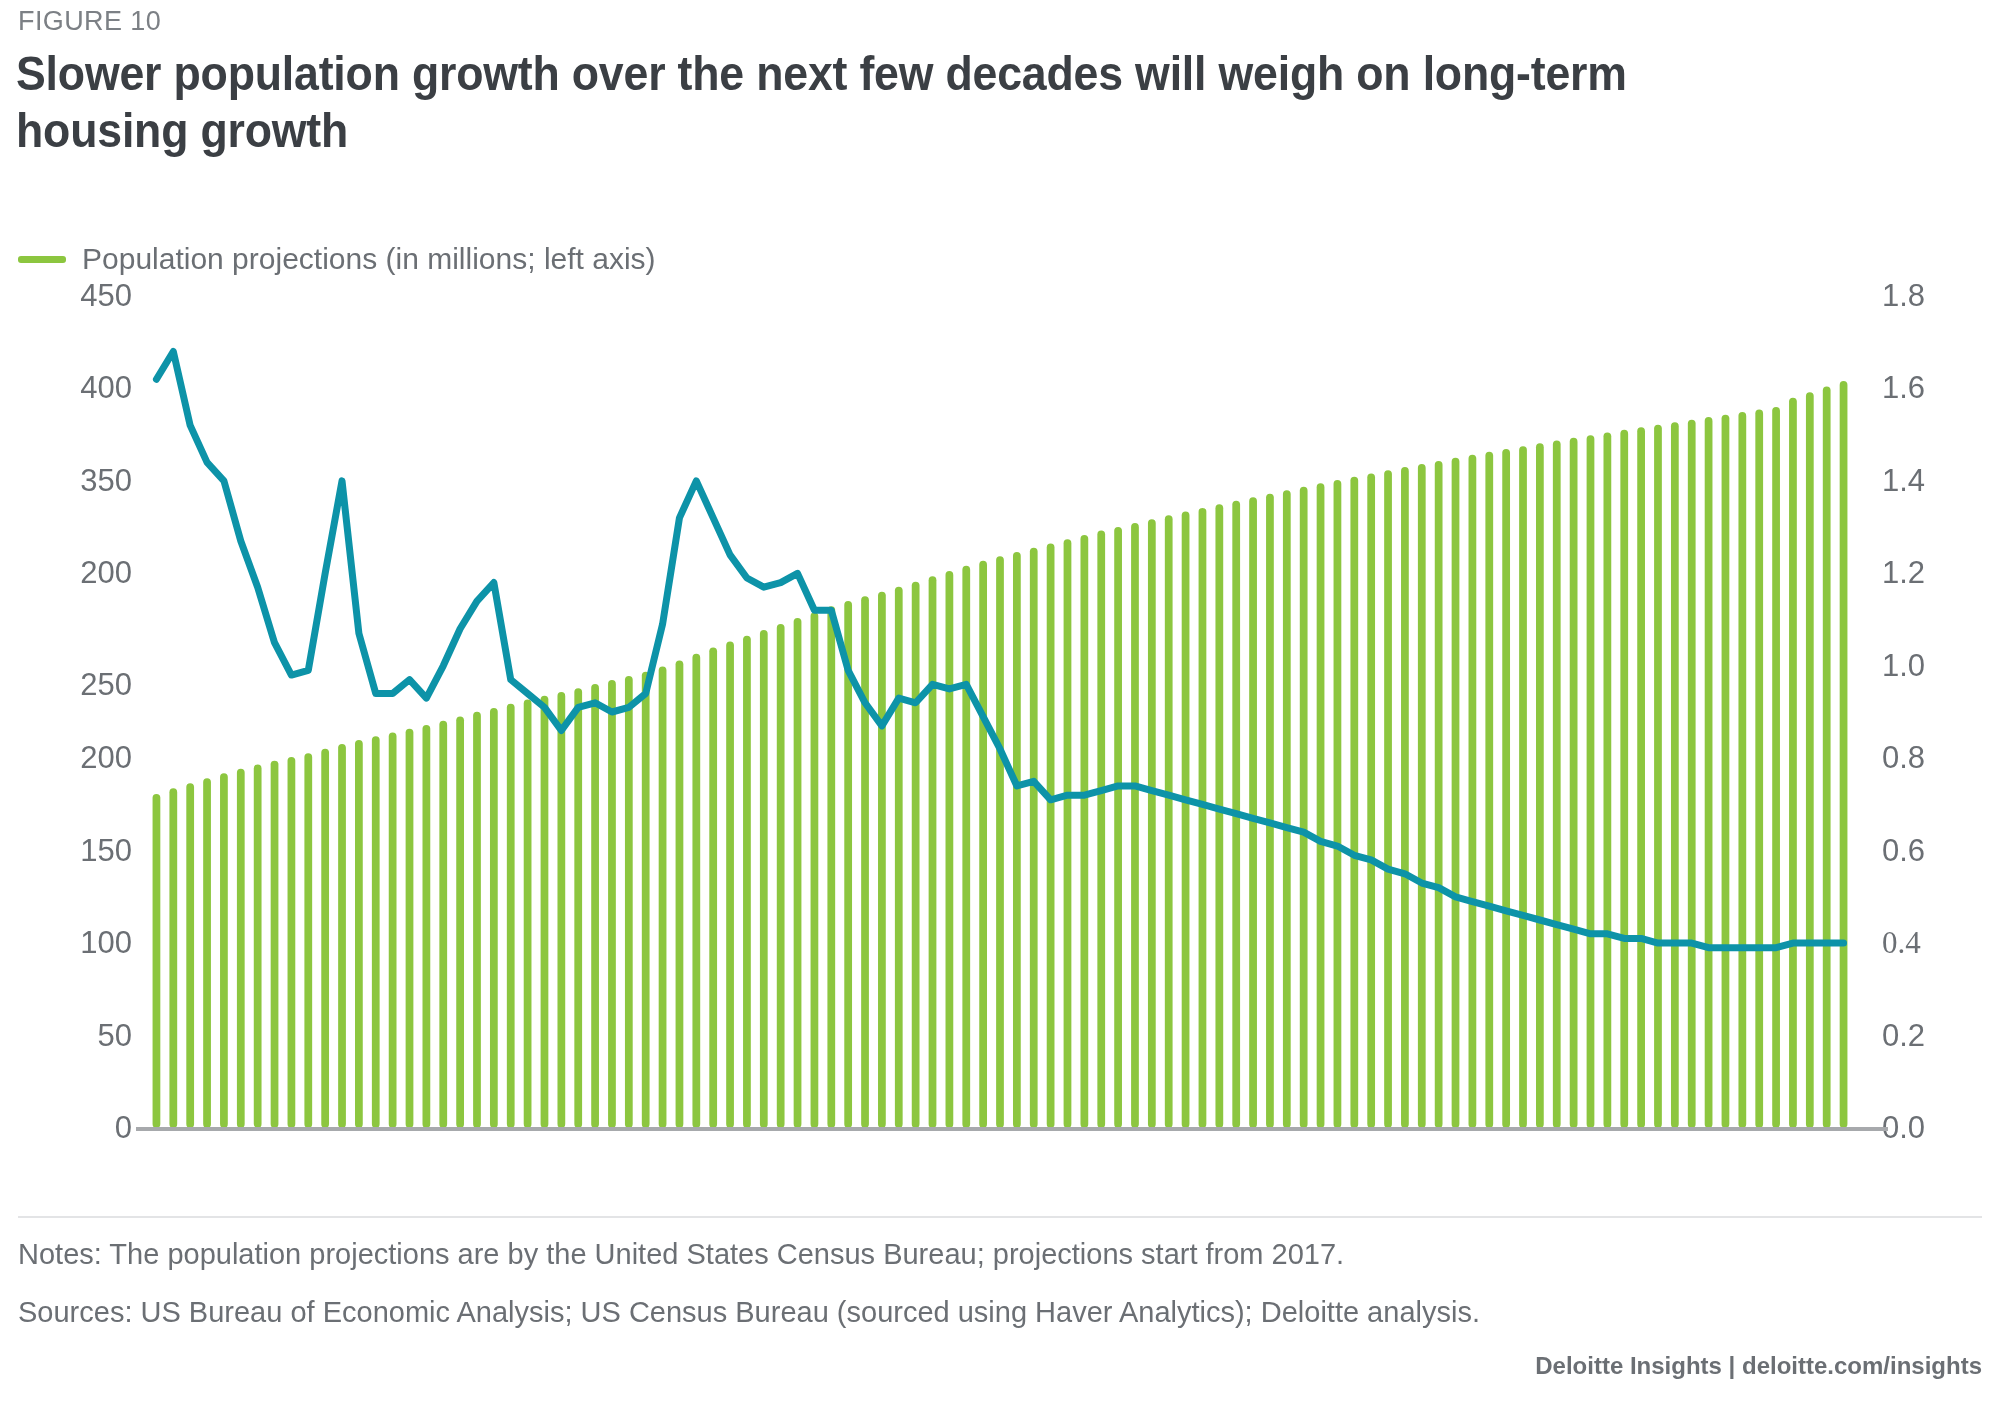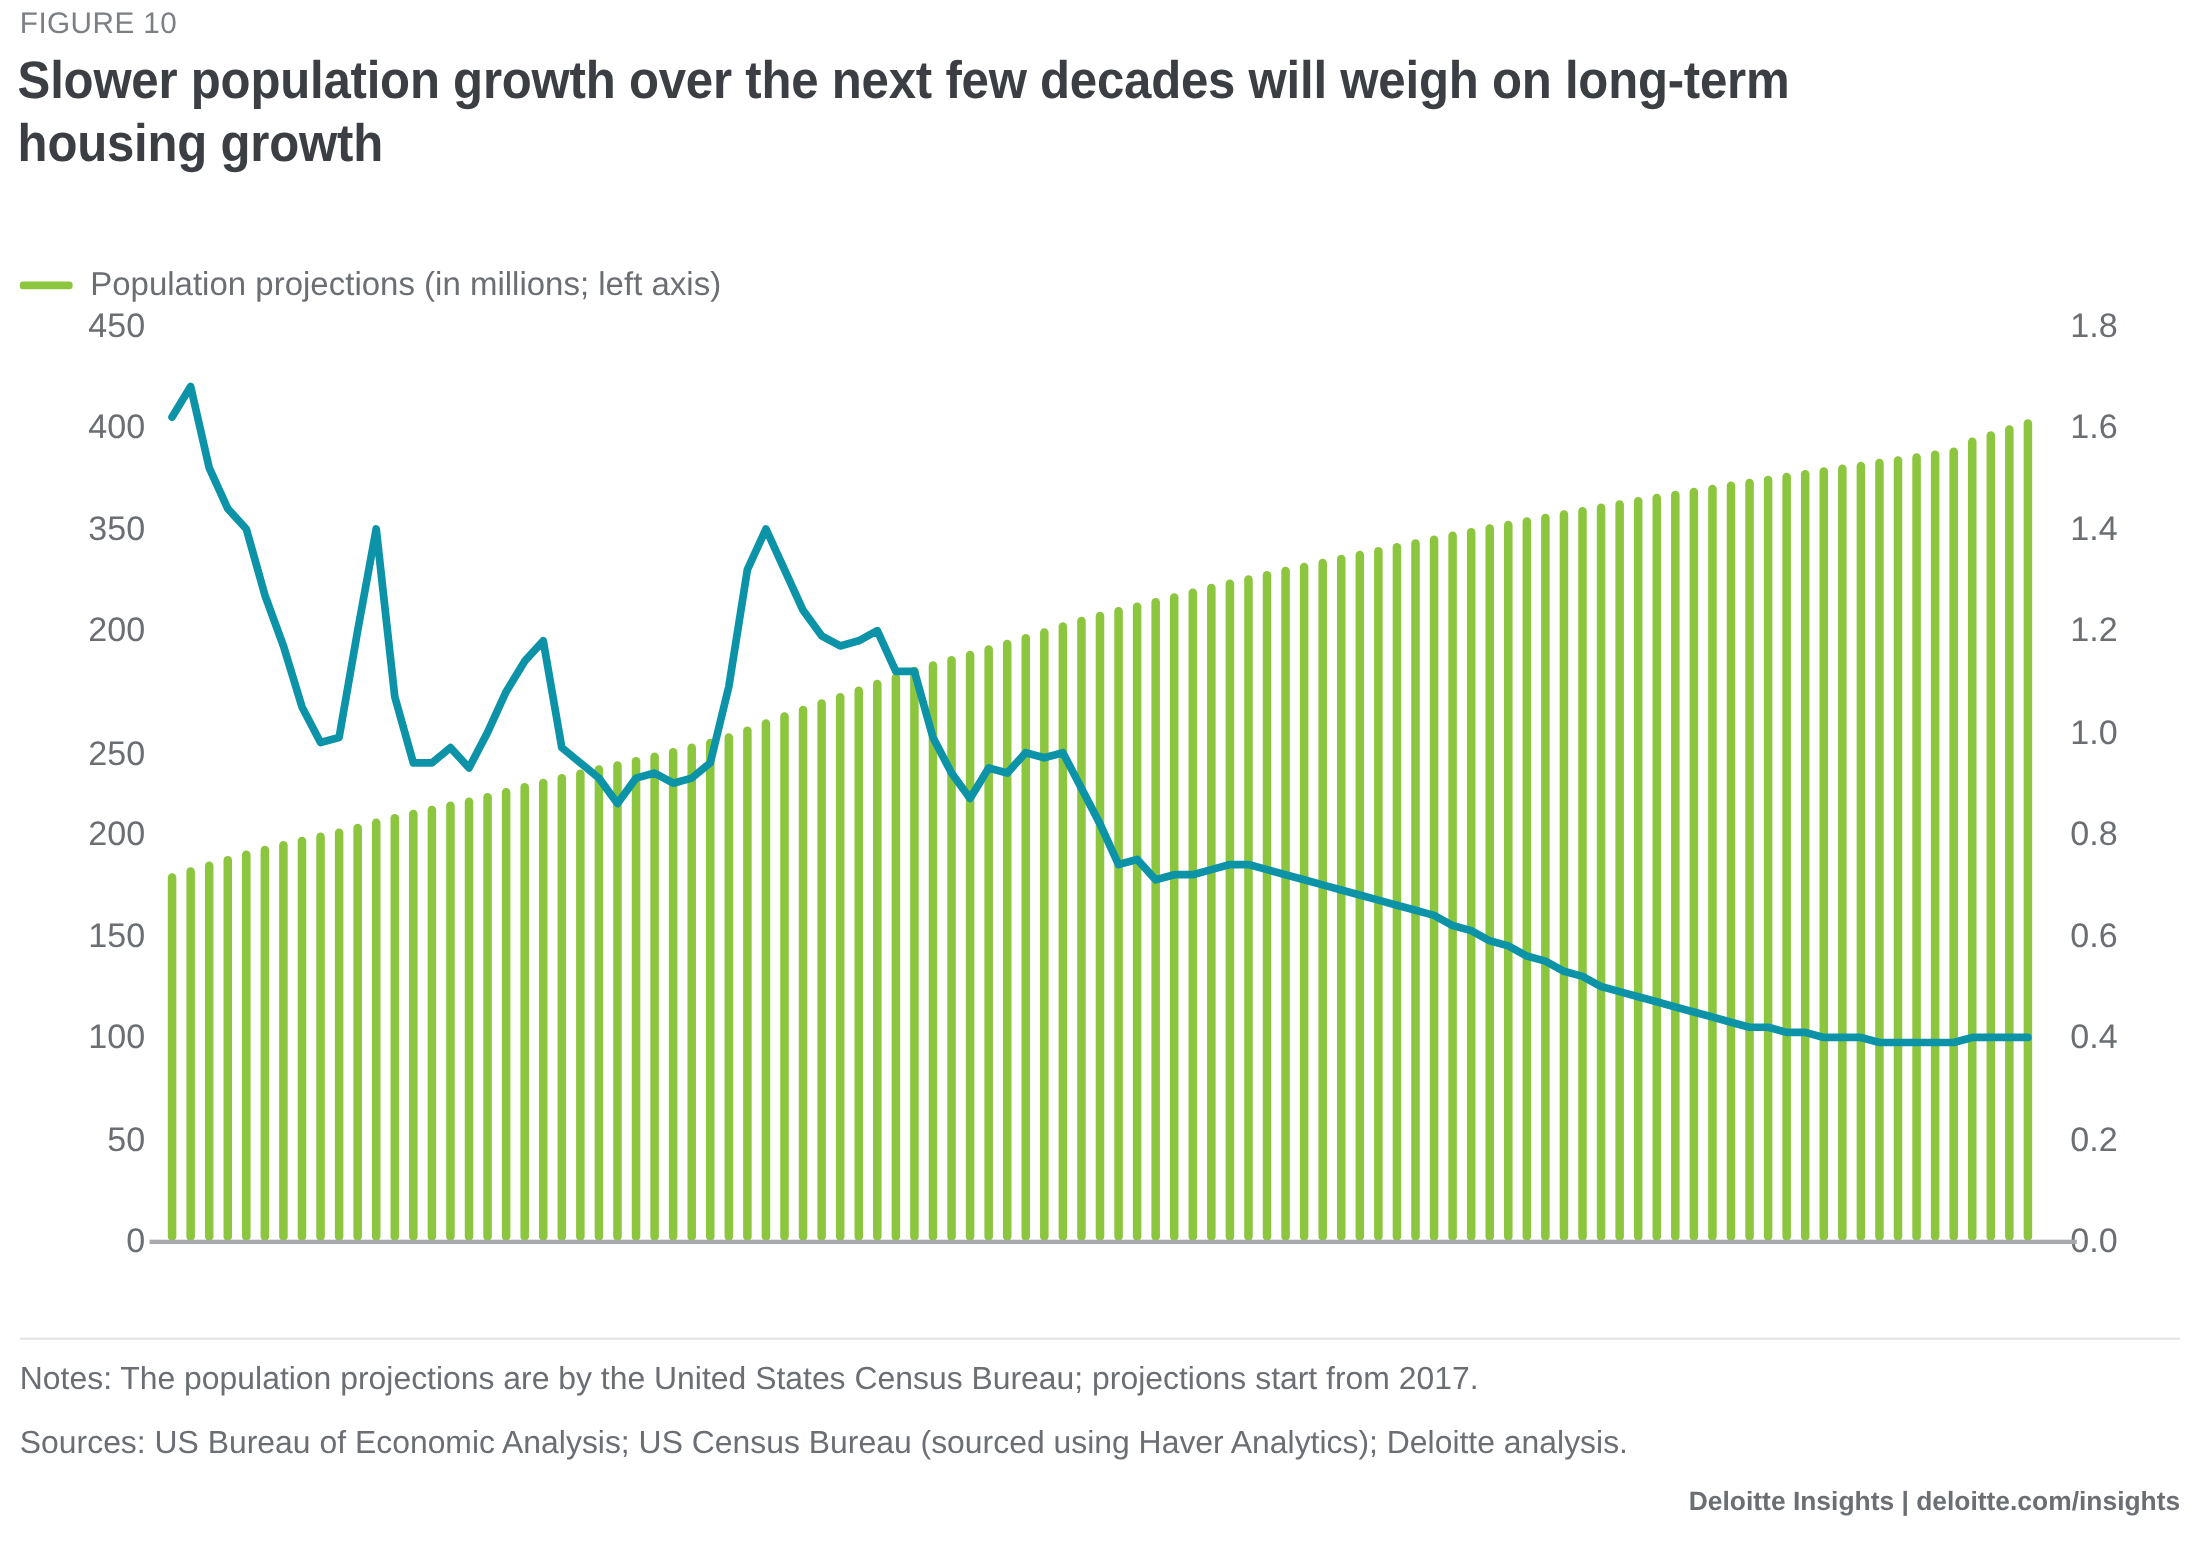--- a/index.html
+++ b/index.html
@@ -281,7 +281,7 @@
         <div class="tick" style="top: 353.778px;">1.0</div>
         <div class="tick" style="top: 446.222px;">0.8</div>
         <div class="tick" style="top: 538.667px;">0.6</div>
-        <div class="tick" style="top: 631.111px;">0.4</div>
+        <div class="tick" style="top: 631.111px; font-family: Liberation Serif, serif;">0.4</div>
         <div class="tick" style="top: 723.556px;">0.2</div>
         <div class="tick" style="top: 816px;">0.0</div>
       </div>

